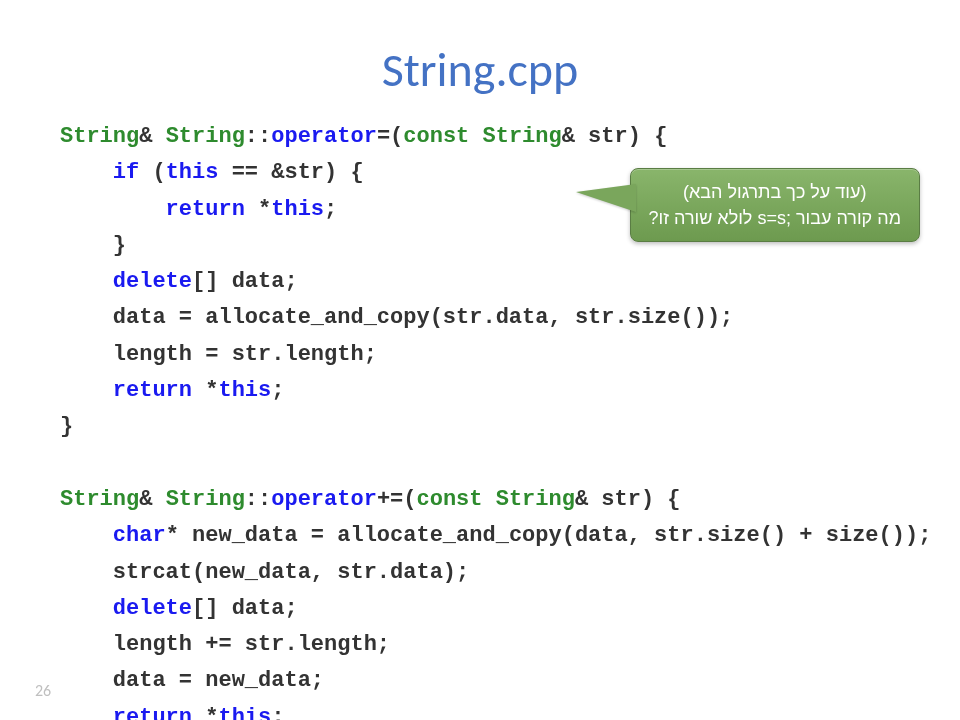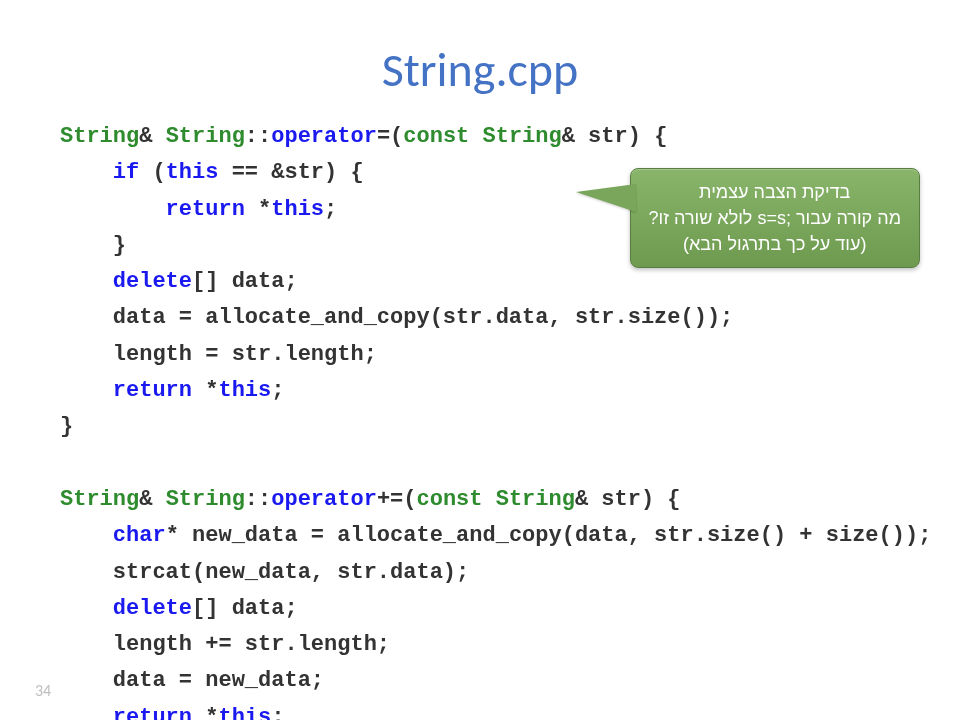--- a/index.html
+++ b/index.html
@@ -103,7 +103,6 @@
   <div class="callout-wrap">
     <div class="callout">
       <div class="callout-pointer"></div>
-      <div>בדיקת הצבה עצמית</div>
       <div>מה קורה עבור ;s=s לולא שורה זו?</div>
       <div>(עוד על כך בתרגול הבא)</div>
     </div>

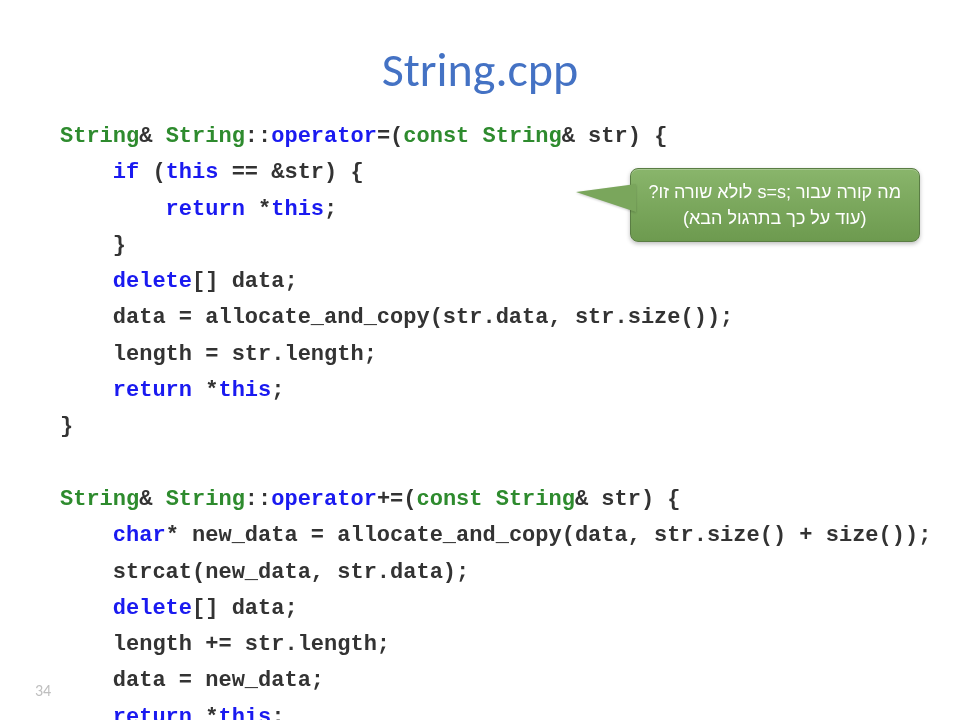--- a/index.html
+++ b/index.html
@@ -103,8 +103,8 @@
   <div class="callout-wrap">
     <div class="callout">
       <div class="callout-pointer"></div>
+      <div>(עוד על כך בתרגול הבא)</div>
       <div>מה קורה עבור ;s=s לולא שורה זו?</div>
-      <div>(עוד על כך בתרגול הבא)</div>
     </div>
   </div>
 

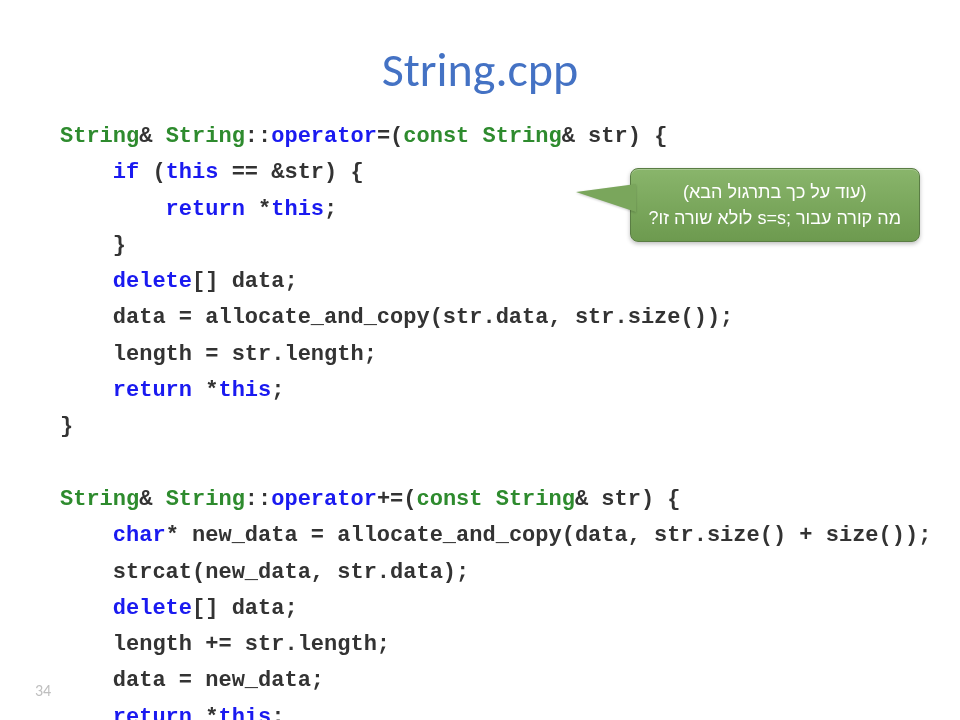--- a/index.html
+++ b/index.html
@@ -108,7 +108,7 @@
     </div>
   </div>
 
-  <div class="slide-number">34</div>
+  <div class="slide-number">26</div>
 </div>
 
 </body></html>

